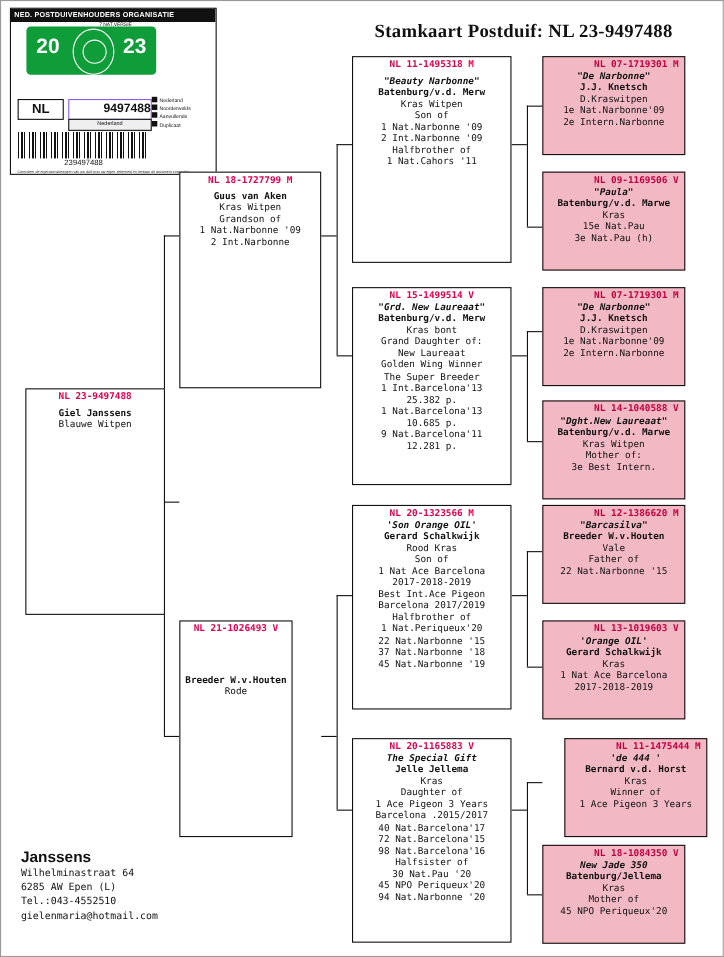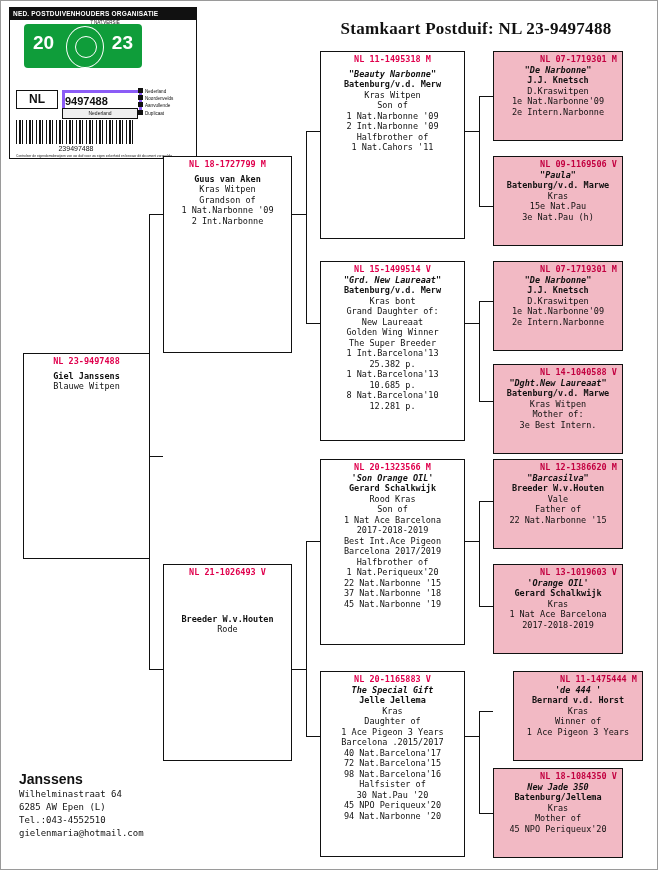--- a/index.html
+++ b/index.html
@@ -104,7 +104,7 @@
   }
   .cert-num{
     position:absolute;left:52px;top:82px;width:74px;height:17px;
-    border:3px solid #8b5cf6;background:#fff;text-align:left;
+    border:1px solid #8b5cf6;background:#fff;text-align:right;
     font-family:"Liberation Sans",sans-serif;font-weight:bold;font-size:11px;
     line-height:17px;
   }

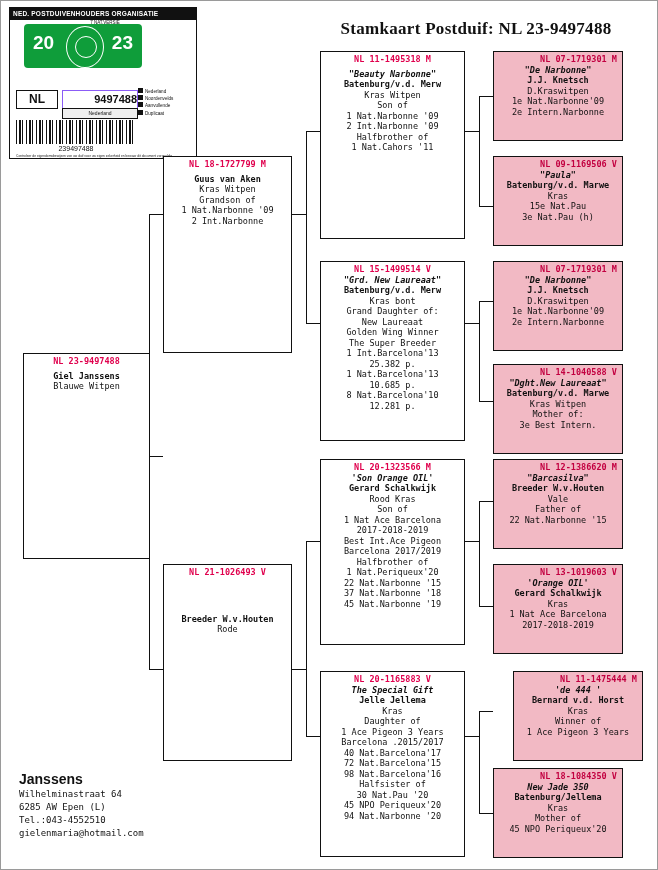--- a/index.html
+++ b/index.html
@@ -261,7 +261,7 @@
       <div class="ln">25.382 p.</div>
       <div class="ln">1 Nat.Barcelona'13</div>
       <div class="ln">10.685 p.</div>
-      <div class="ln">8 Nat.Barcelona'10</div>
+      <div class="ln">9 Nat.Barcelona'11</div>
       <div class="ln">12.281 p.</div>
     </div>
   </div>

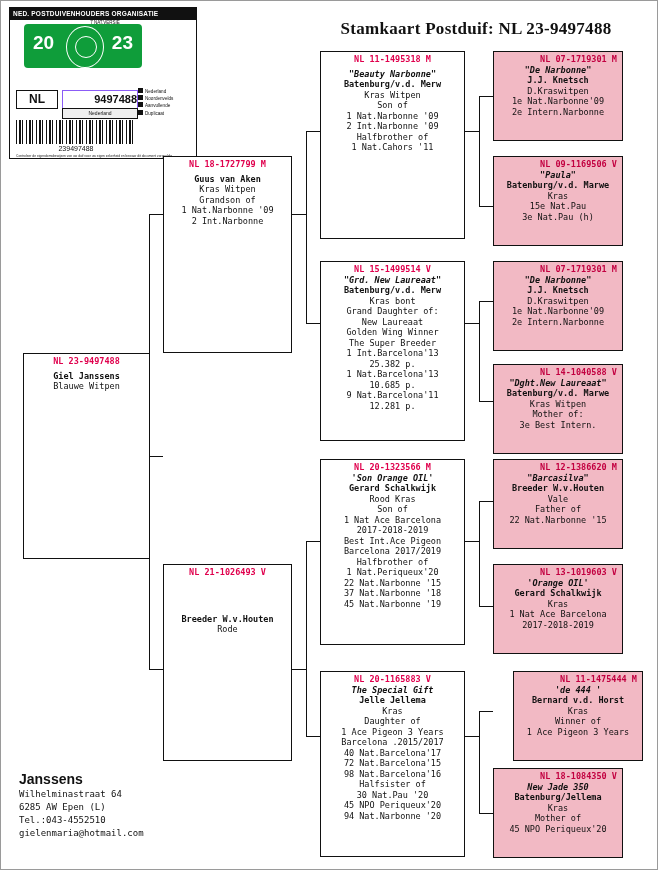--- a/index.html
+++ b/index.html
@@ -225,7 +225,7 @@
     </div>
   </div>
 
-  <div class="box" style="left:162px;top:563px;width:129px;height:197px;">
+  <div class="box" style="left:162px;top:563px;width:103px;height:197px;">
     <div class="ringno">NL 21-1026493 V</div>
     <div class="lines" style="margin-top:36px;">
       <div class="ln bd">Breeder W.v.Houten</div>

